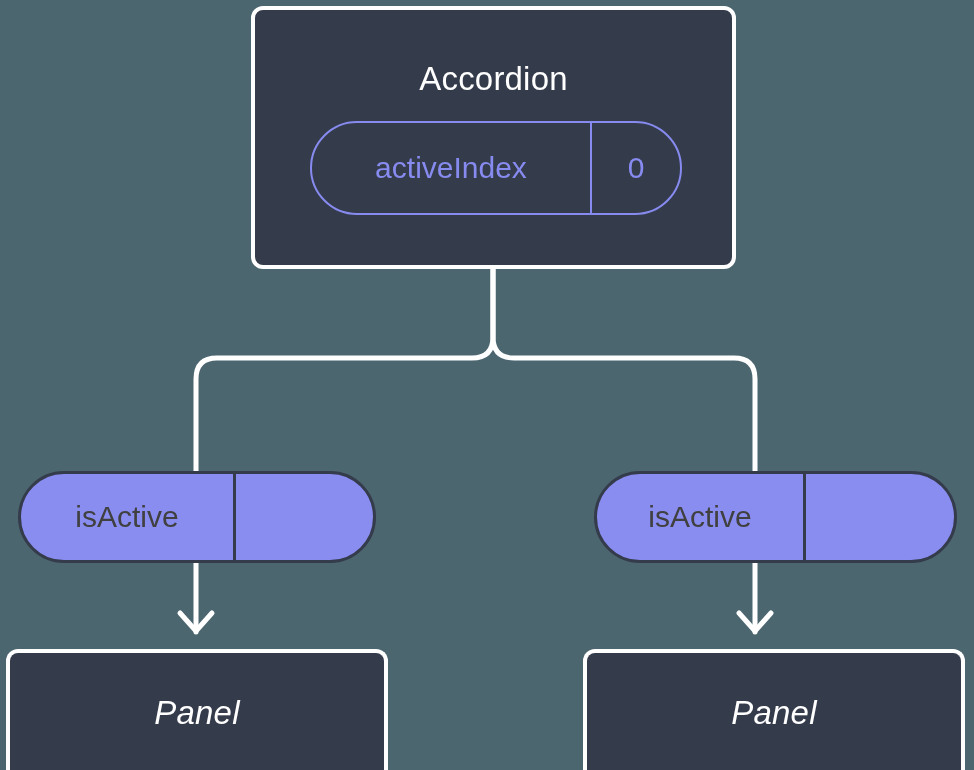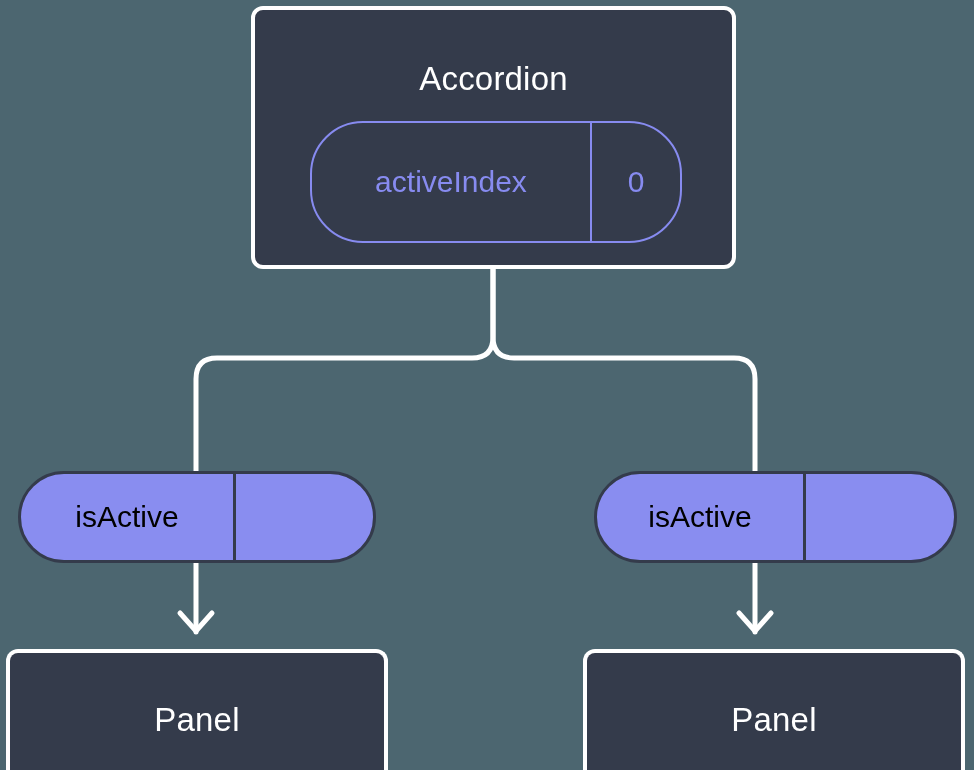--- a/index.html
+++ b/index.html
@@ -85,7 +85,7 @@
     left: 55px;
     top: 111px;
     width: 372px;
-    height: 122px;
+    height: 94px;
     box-sizing: border-box;
     display: flex;
     align-items: stretch;

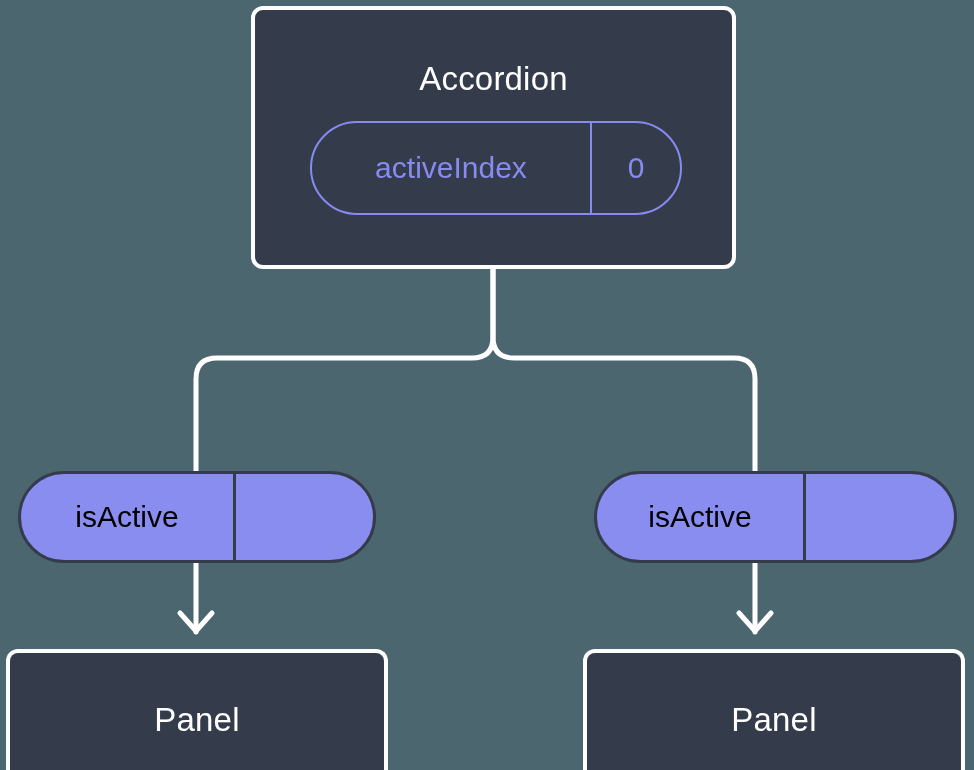--- a/index.html
+++ b/index.html
@@ -138,7 +138,7 @@
     display: flex;
     align-items: center;
     justify-content: center;
-    color: #000000;
+    color: #404040;
     font-size: 30px;
     white-space: nowrap;
   }

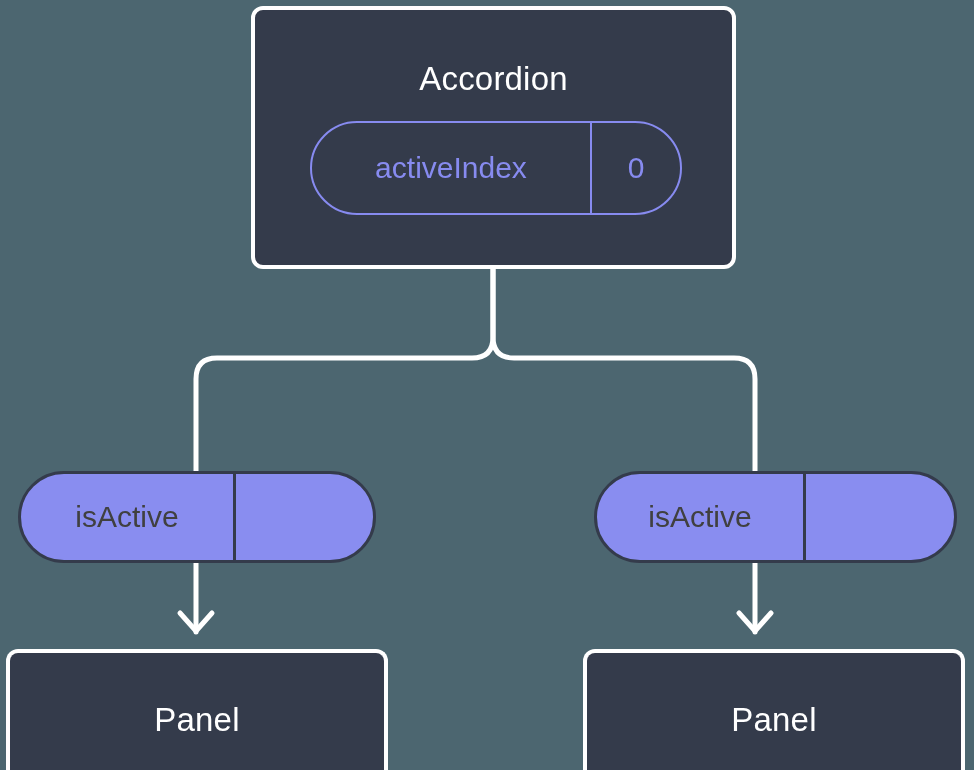--- a/index.html
+++ b/index.html
@@ -76,7 +76,8 @@
     top: 50px;
   }
   .panel-title {
-    top: 48px;
+    top: 41px;
+    font-style: italic;
   }
 
   

